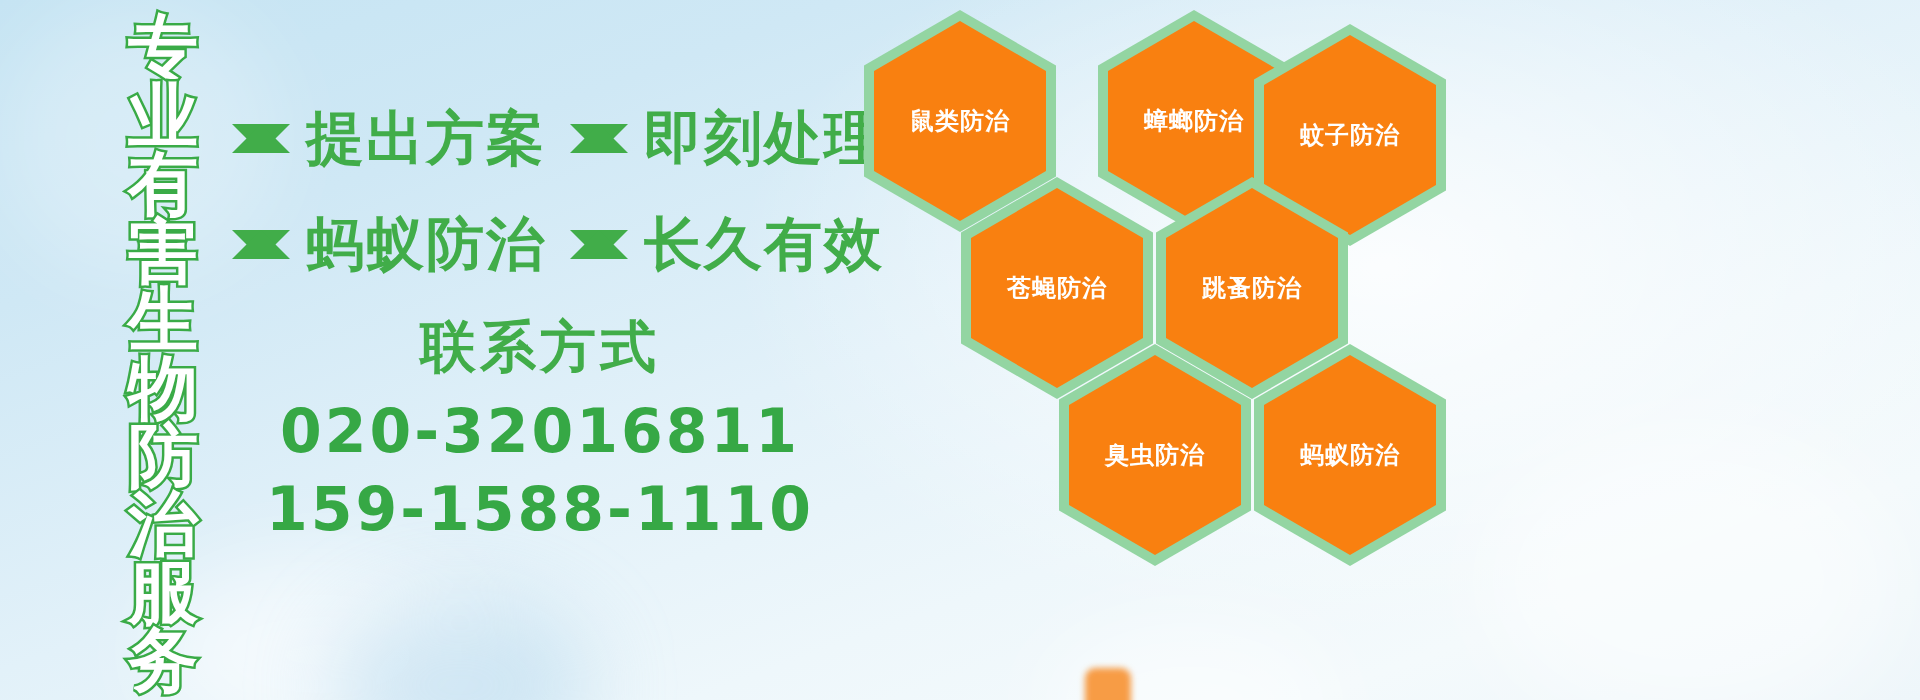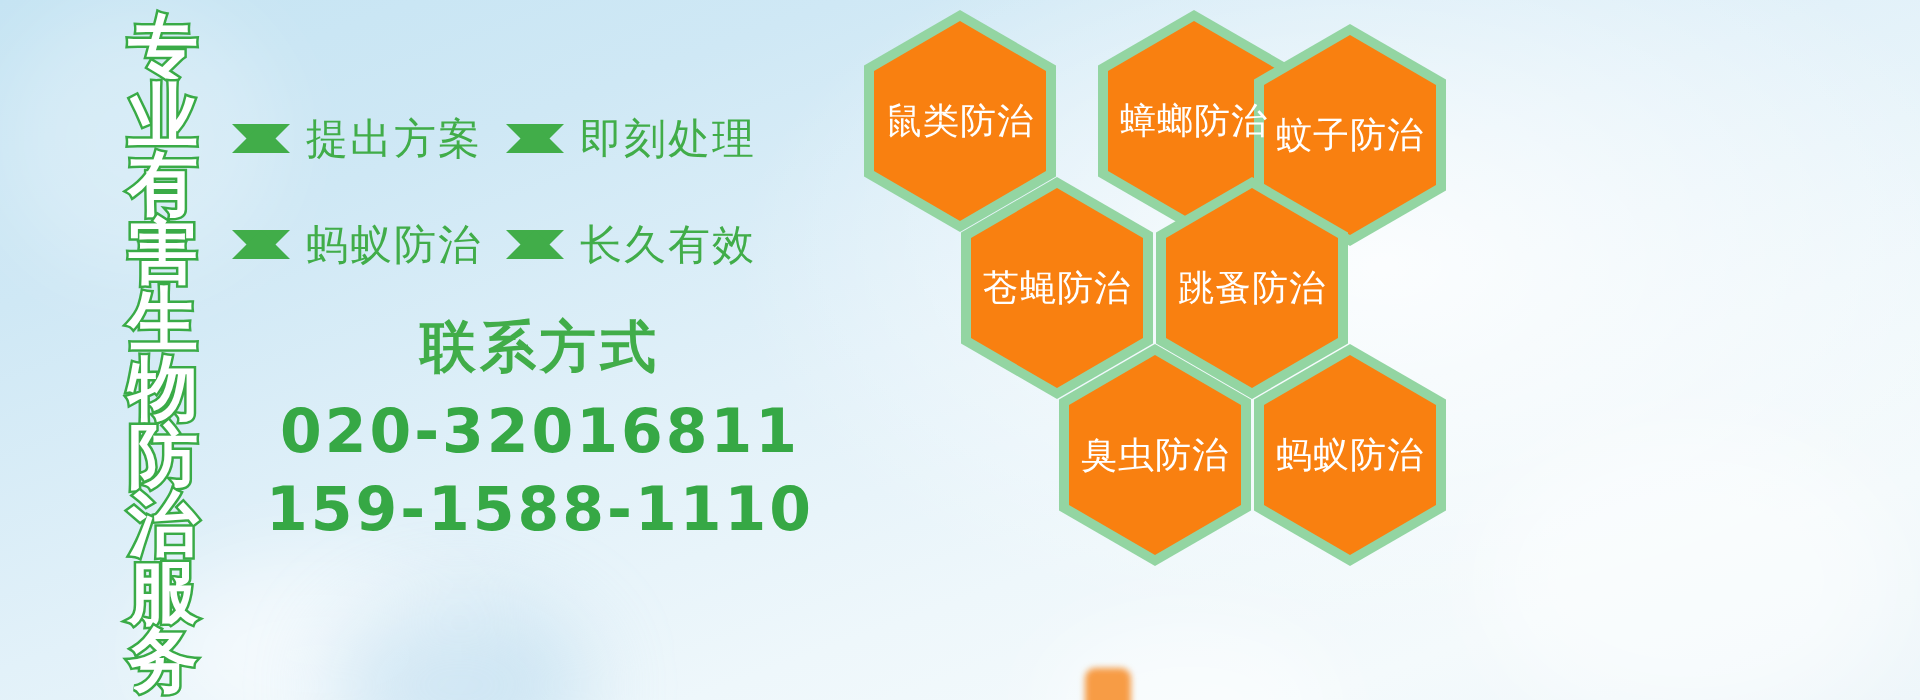--- a/index.html
+++ b/index.html
@@ -104,8 +104,8 @@
     border-bottom-color: #41ad49;
   }
   .feature-label {
-    font-size: 42px;
-    font-weight: normal;
+    font-size: 58px;
+    font-weight: bold;
     color: #41ad49;
     letter-spacing: 2px;
     white-space: nowrap;

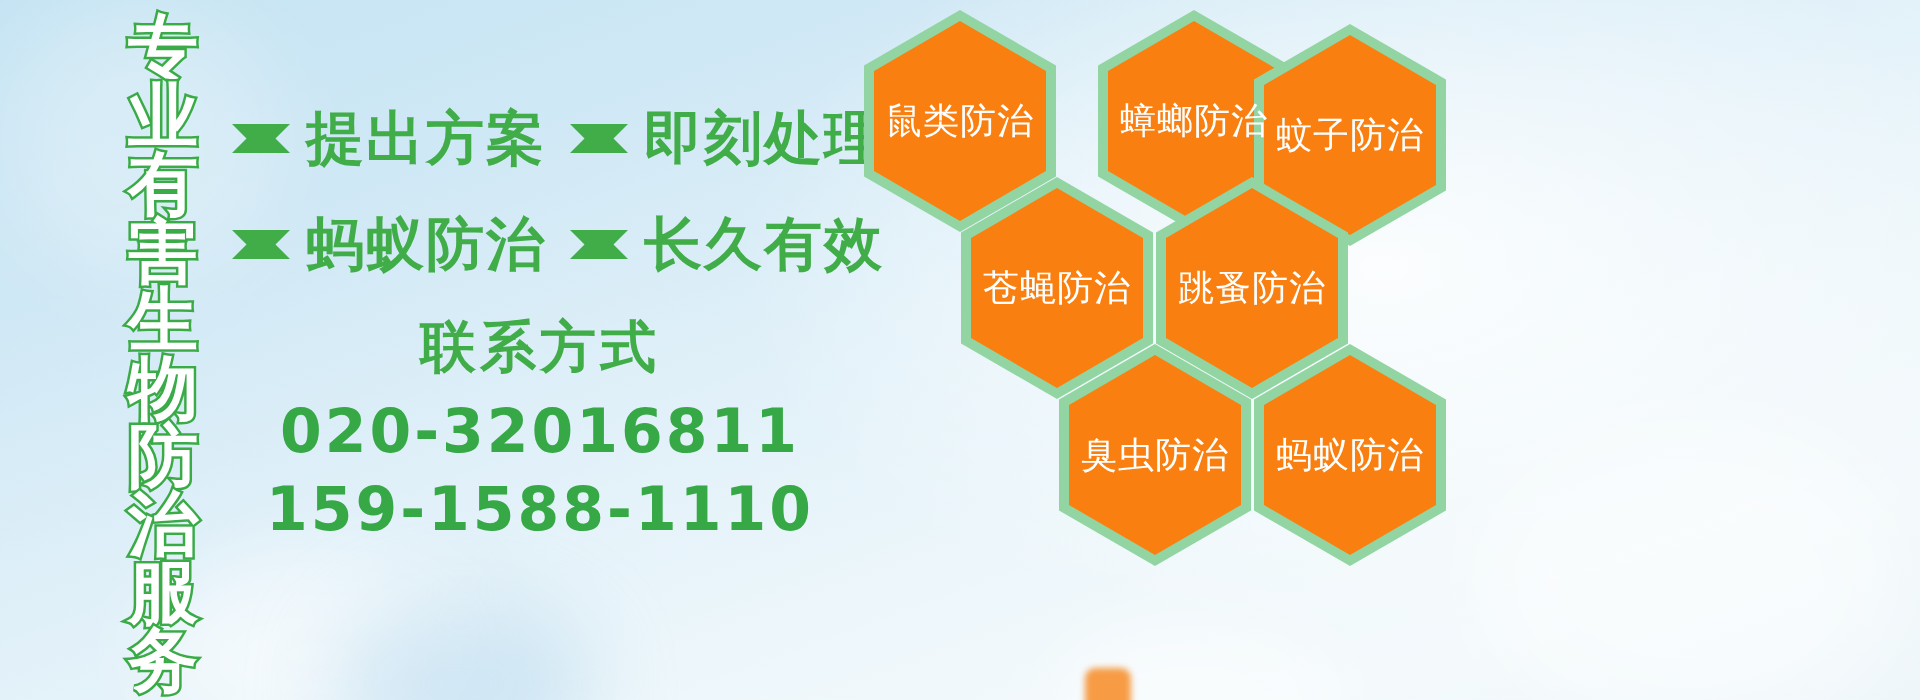--- a/index.html
+++ b/index.html
@@ -169,8 +169,8 @@
     position: relative;
     z-index: 3;
     color: #ffffff;
-    font-size: 36px;
-    font-weight: normal;
+    font-size: 24px;
+    font-weight: bold;
     letter-spacing: 1px;
     white-space: nowrap;
     font-family: "DejaVu Sans", "Liberation Sans", sans-serif;

